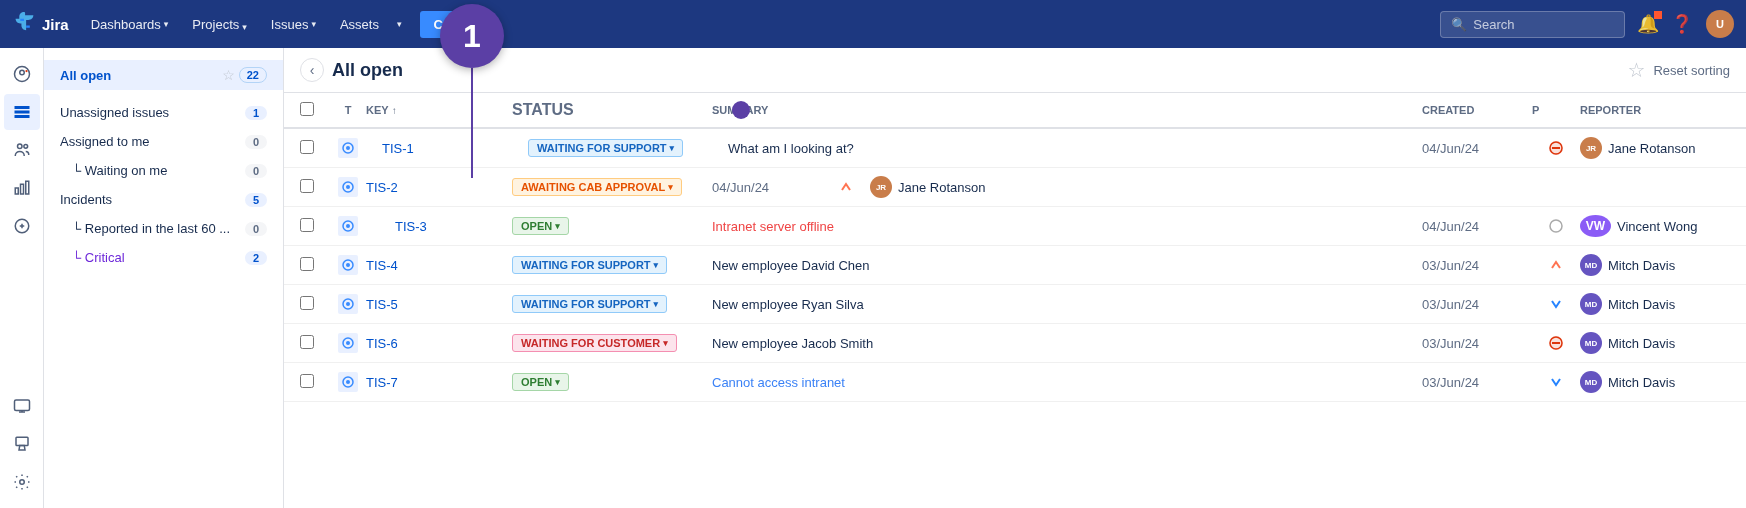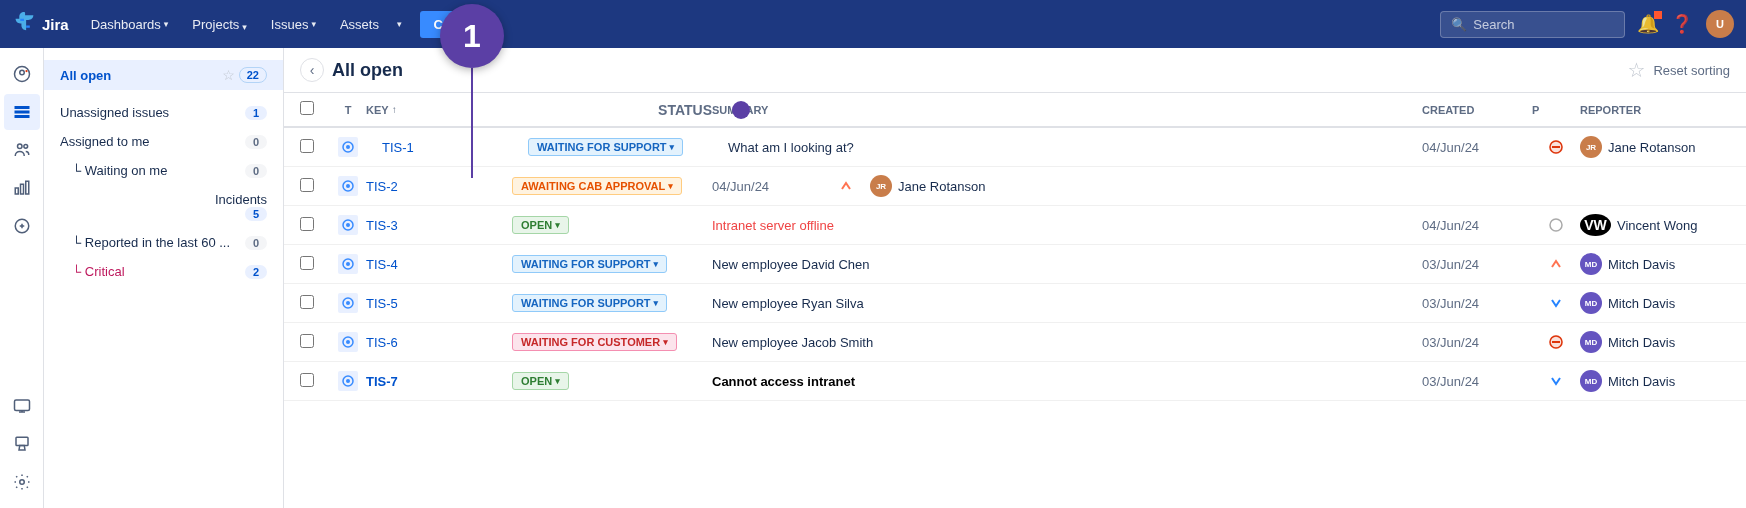--- a/index.html
+++ b/index.html
@@ -200,7 +200,7 @@
           <span style="font-size: 10px;">↑</span>
         </div>
         <div style="width: 36px; flex-shrink: 0;"></div>
-        <div style="width: 200px; flex-shrink: 0; font-size: 14px; font-weight: 700; color: #5e6c84; text-transform: uppercase; text-align: right;">Status</div>
+        <div style="width: 200px; flex-shrink: 0; font-size: 16px; font-weight: 700; color: #5e6c84; text-transform: uppercase;">Status</div>
         <div style="flex: 1; font-size: 11px; font-weight: 700; color: #5e6c84; text-transform: uppercase;">Summary</div>
         <div style="width: 110px; flex-shrink: 0; font-size: 11px; font-weight: 700; color: #5e6c84; text-transform: uppercase;">Created</div>
         <div style="width: 48px; flex-shrink: 0; font-size: 11px; font-weight: 700; color: #5e6c84; text-transform: uppercase;">P</div>

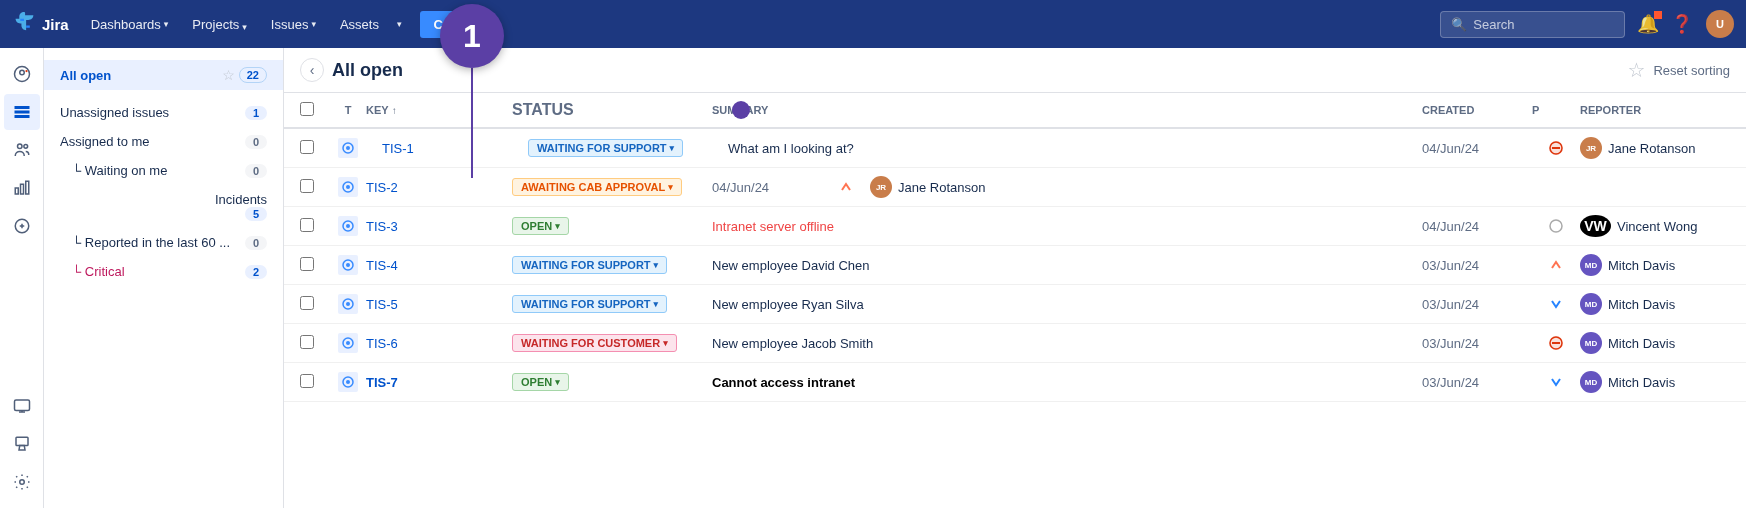--- a/index.html
+++ b/index.html
@@ -155,7 +155,7 @@
       <span style="background: #f4f5f7; color: #5e6c84; font-size: 11px; font-weight: 600; padding: 1px 7px; border-radius: 10px; min-width: 22px; text-align: center;">0</span>
     </div>
 
-    <div style="display: flex; align-items: flex-end; padding: 7px 16px; cursor: pointer; flex-direction: column;">
+    <div style="display: flex; align-items: center; padding: 7px 16px; cursor: pointer;">
       <span style="flex: 1; font-size: 13px; color: #172b4d;">Incidents</span>
       <span style="background: #e9f0ff; color: #0052cc; font-size: 11px; font-weight: 600; padding: 1px 7px; border-radius: 10px; min-width: 22px; text-align: center;">5</span>
     </div>

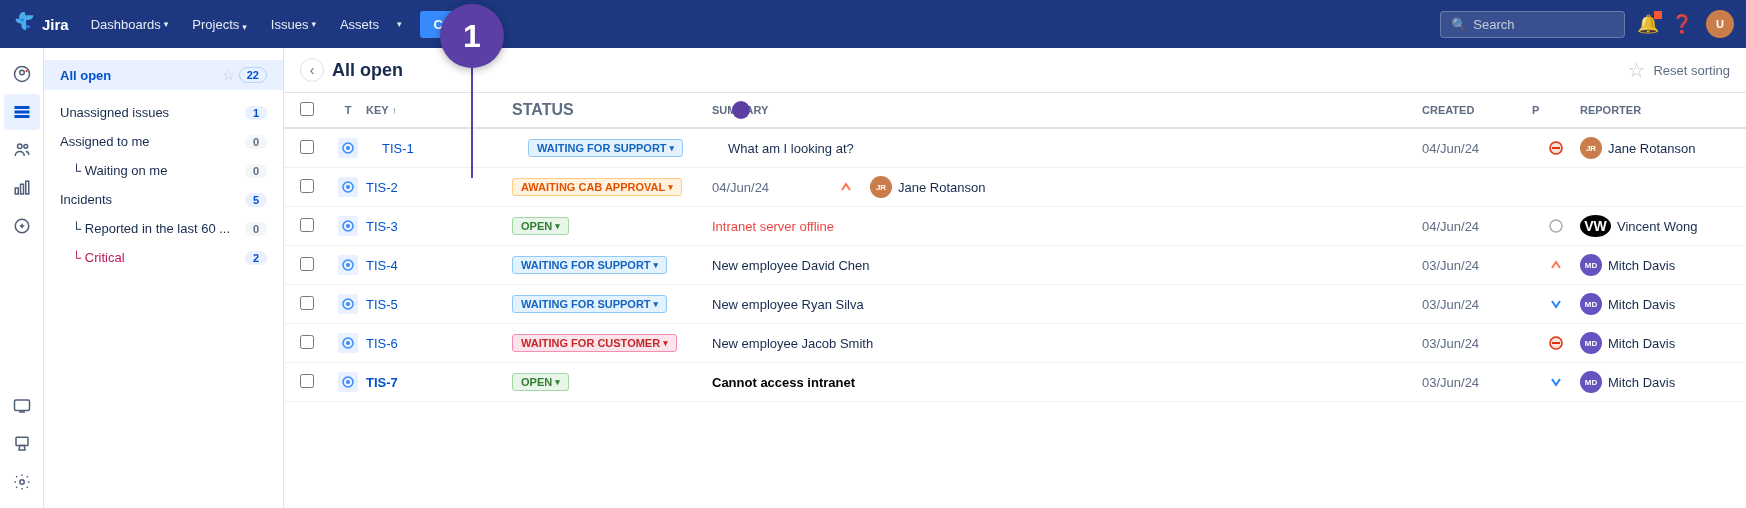--- a/index.html
+++ b/index.html
@@ -290,7 +290,7 @@
       </div>
     </div>
     <div style="width:110px; flex-shrink:0;">
-      <a href="#" style="color:#0052cc; font-size:13px; font-weight:500; text-decoration:none;">TIS-3</a>
+      <a href="#" style="color:#0052cc; font-size:13px; font-weight:500; text-decoration:none;margin-left:29px;">TIS-3</a>
     </div>
     <div style="width:36px; flex-shrink:0;"></div>
     <div style="width:200px; flex-shrink:0;">

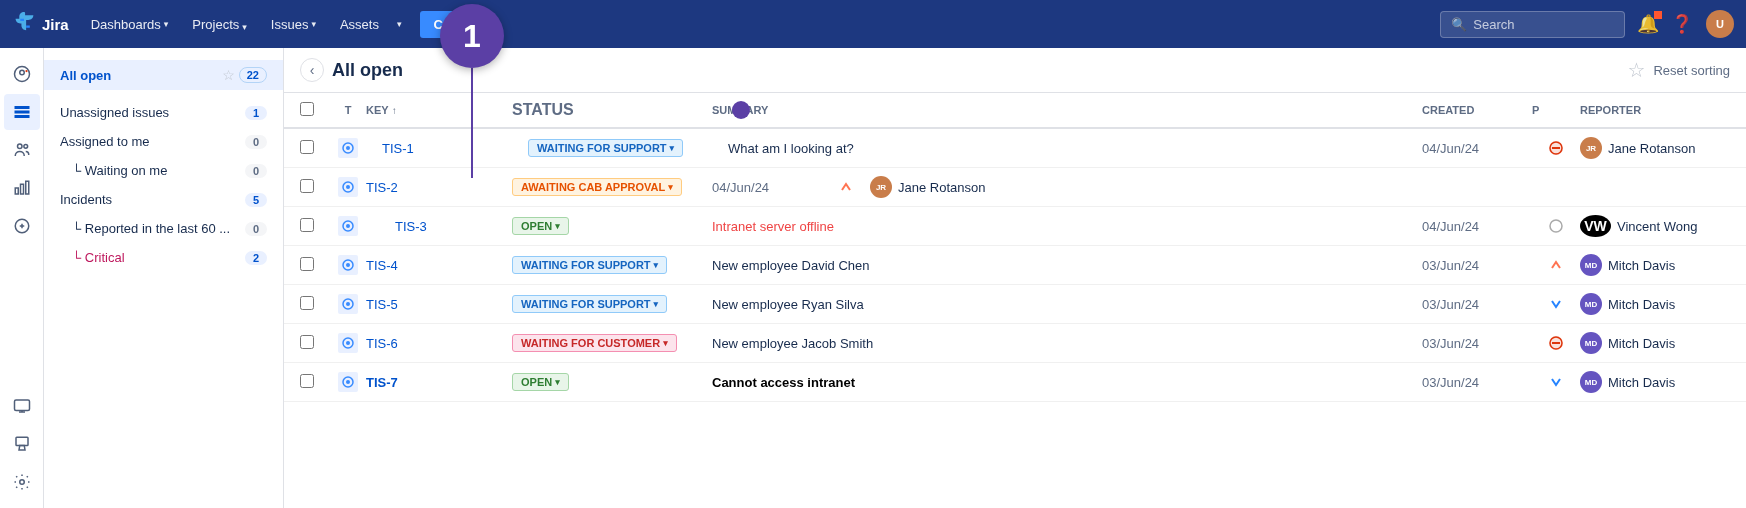--- a/index.html
+++ b/index.html
@@ -307,7 +307,7 @@
               </svg>
     </div>
     <div style="width:150px; flex-shrink:0; display:flex; align-items:center; gap:6px; color:#172b4d; font-size:13px;">
-      <div style="width:31px; height:22px; border-radius:50%; background:#000000; display:flex; align-items:center; justify-content:center; font-size:14px; font-weight:700; color:white; flex-shrink:0;">VW</div>
+      <div style="width:31px; height:22px; border-radius:50%; background:#8b5cf6; display:flex; align-items:center; justify-content:center; font-size:12px; font-weight:700; color:white; flex-shrink:0;">VW</div>
       <span>Vincent Wong</span>
     </div>
   </div>

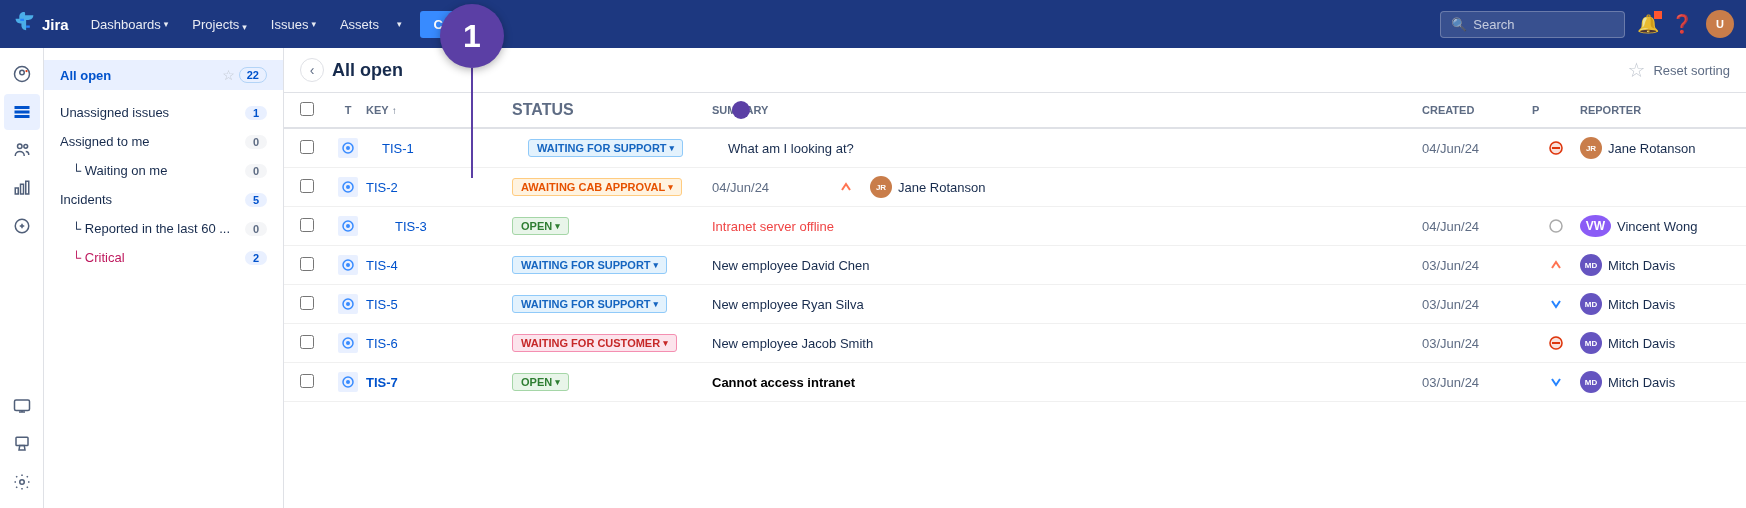--- a/index.html
+++ b/index.html
@@ -166,7 +166,7 @@
     </div>
 
     <div style="display: flex; align-items: center; padding: 7px 16px 7px 28px; cursor: pointer;">
-      <span style="flex: 1; font-size: 13px; color: #be185d;">└ Critical</span>
+      <span style="flex: 1; font-size: 13px; color: #6d28d9;">└ Critical</span>
       <span style="background: #e9f0ff; color: #0052cc; font-size: 11px; font-weight: 600; padding: 1px 7px; border-radius: 10px; min-width: 22px; text-align: center;">2</span>
     </div>
   </div>

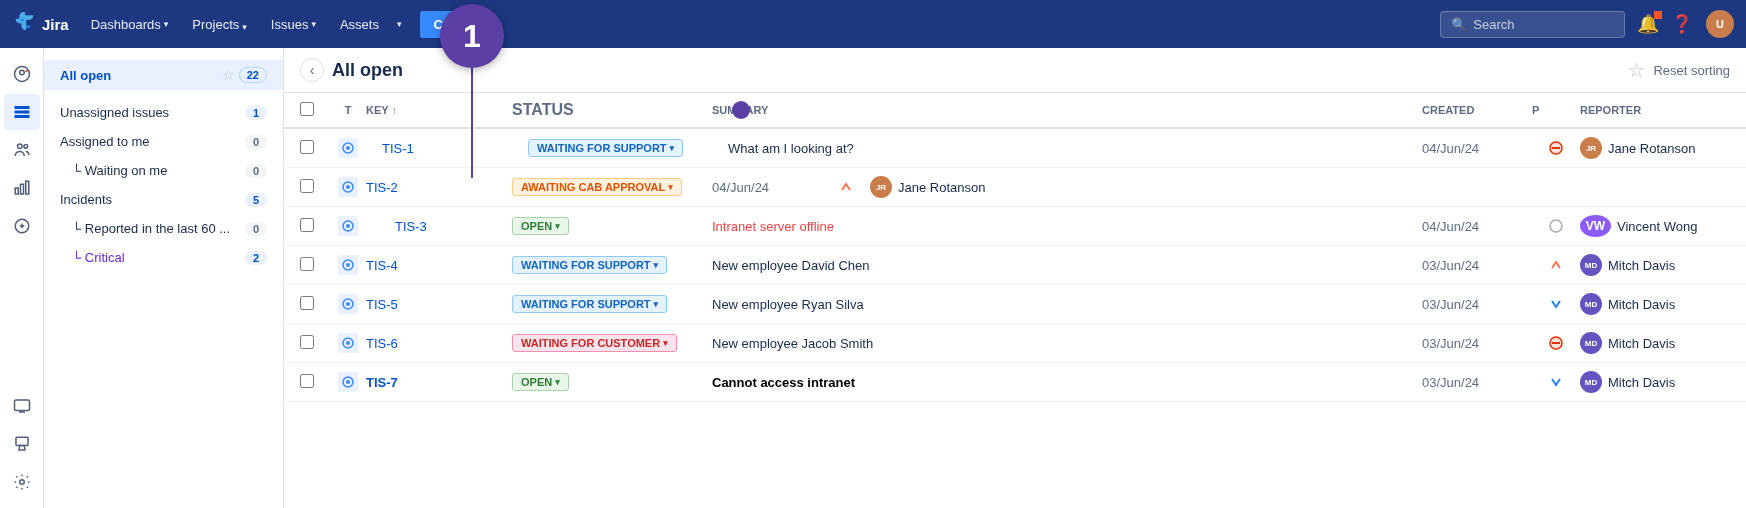--- a/index.html
+++ b/index.html
@@ -428,7 +428,7 @@
       </div>
     </div>
     <div style="width:110px; flex-shrink:0;">
-      <a href="#" style="color:#0052cc; font-size:13px; font-weight:700; text-decoration:none;">TIS-7</a>
+      <a href="#" style="color:#0052cc; font-size:13px; font-weight:400; text-decoration:none;">TIS-7</a>
     </div>
     <div style="width:36px; flex-shrink:0;"></div>
     <div style="width:200px; flex-shrink:0;">

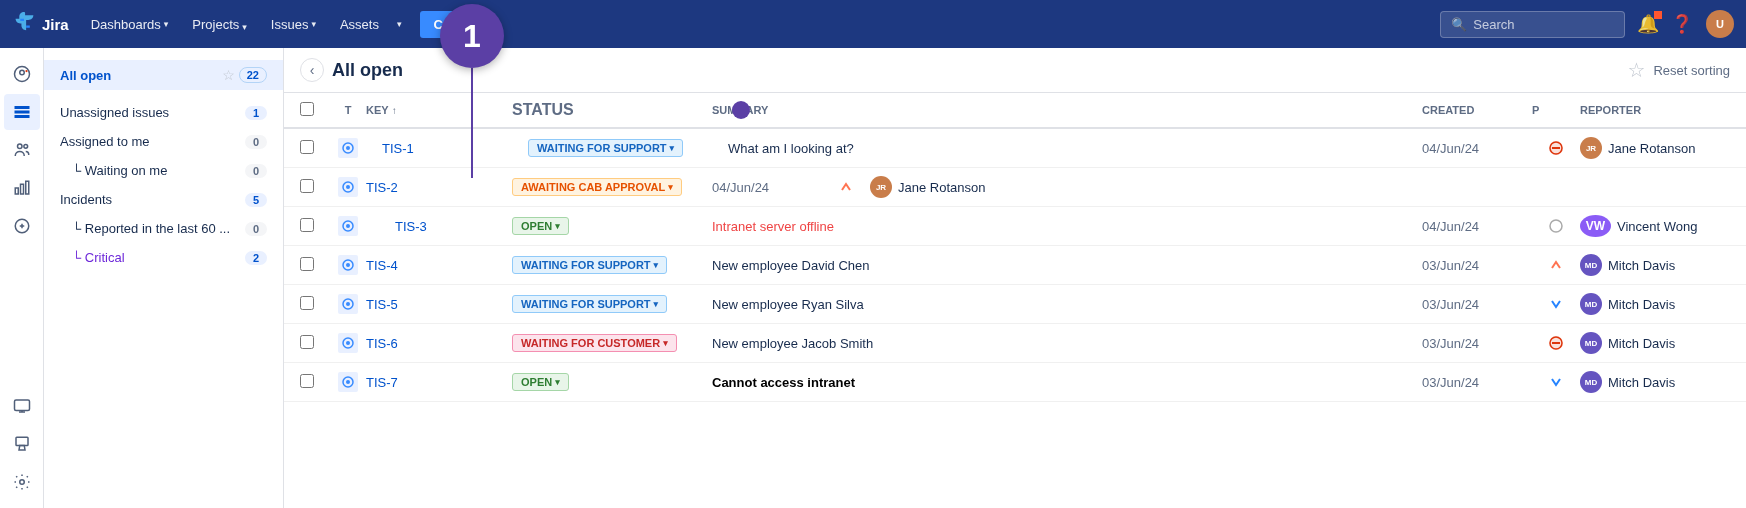--- a/index.html
+++ b/index.html
@@ -437,7 +437,7 @@
         <span style="font-size:9px;">▾</span>
       </span>
     </div>
-    <div style="flex:1; color:#000000; font-size:13px;font-weight:bold;">Cannot access intranet</div>
+    <div style="flex:1; color:#3b82f6; font-size:13px;">Cannot access intranet</div>
     <div style="width:110px; flex-shrink:0; color:#5e6c84; font-size:13px;">03/Jun/24</div>
     <div style="width:48px; flex-shrink:0; display:flex; justify-content:center;">
       <svg width="16" height="16" viewBox="0 0 16 16">

